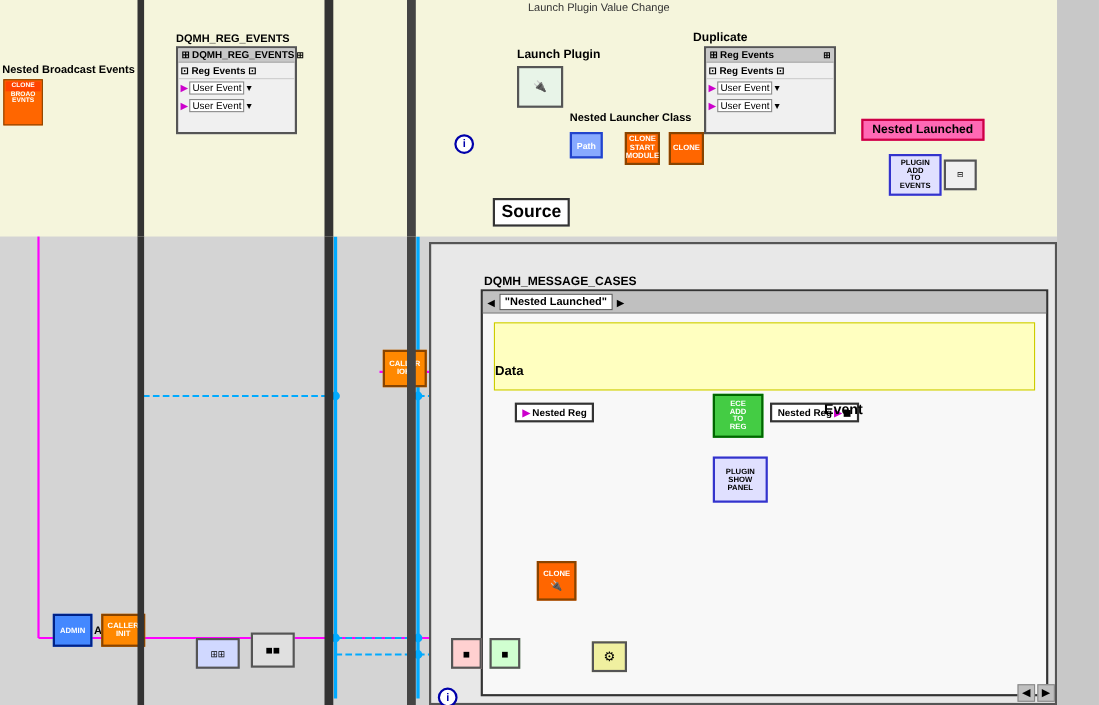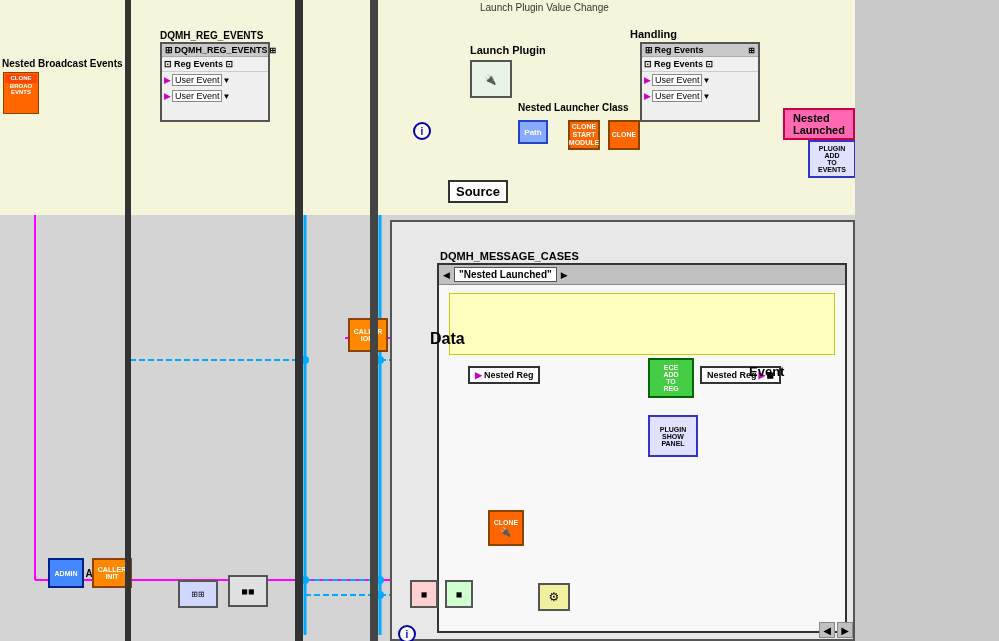--- a/index.html
+++ b/index.html
@@ -14,7 +14,7 @@
     }
 
     .main-canvas {
-      width: 855px;
+      width: 961px;
       height: 641px;
       background: #d4d4d4;
       position: relative;

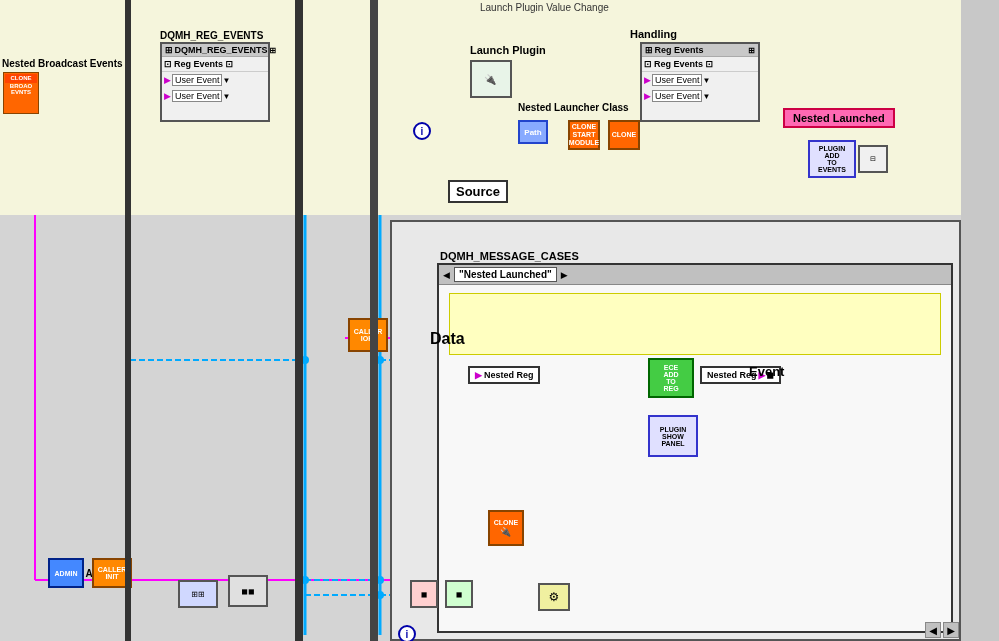--- a/index.html
+++ b/index.html
@@ -191,7 +191,7 @@
 
   <div style="position:absolute;top:30px;left:160px;font-size:10px;font-weight:bold;">DQMH_REG_EVENTS</div>
 
-  <div style="position:absolute;top:28px;left:630px;font-size:11px;font-weight:bold;">Handling</div>
+  <div style="position:absolute;top:28px;left:630px;font-size:11px;font-weight:bold;">Duplicate</div>
 
   <div style="position:absolute;top:42px;left:640px;width:120px;height:80px;border:2px solid #555;background:#f0f0f0;">
     <div style="background:#c8c8c8;font-size:9px;font-weight:bold;padding:1px 3px;border-bottom:1px solid #aaa;display:flex;align-items:center;gap:2px;">

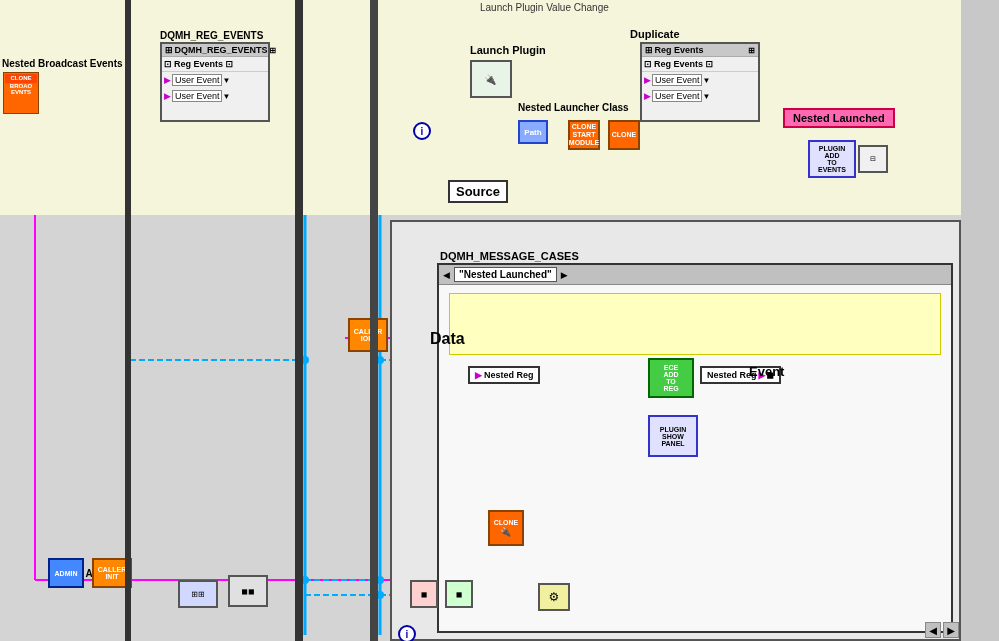--- a/index.html
+++ b/index.html
@@ -249,7 +249,7 @@
     <span>⊟</span>
   </div>
 
-  <div style="position:absolute;top:180px;left:448px;background:white;border:2px solid #333;font-size:13px;font-weight:bold;padding:2px 6px;">Source</div>
+  <div style="position:absolute;top:180px;left:448px;background:white;border:2px solid #333;font-size:16px;font-weight:bold;padding:2px 6px;">Source</div>
 
   <div style="position:absolute;top:122px;left:413px;width:18px;height:18px;border:2px solid #0000aa;background:white;border-radius:50%;display:flex;align-items:center;justify-content:center;font-size:10px;font-weight:bold;color:#0000aa;">i</div>
 

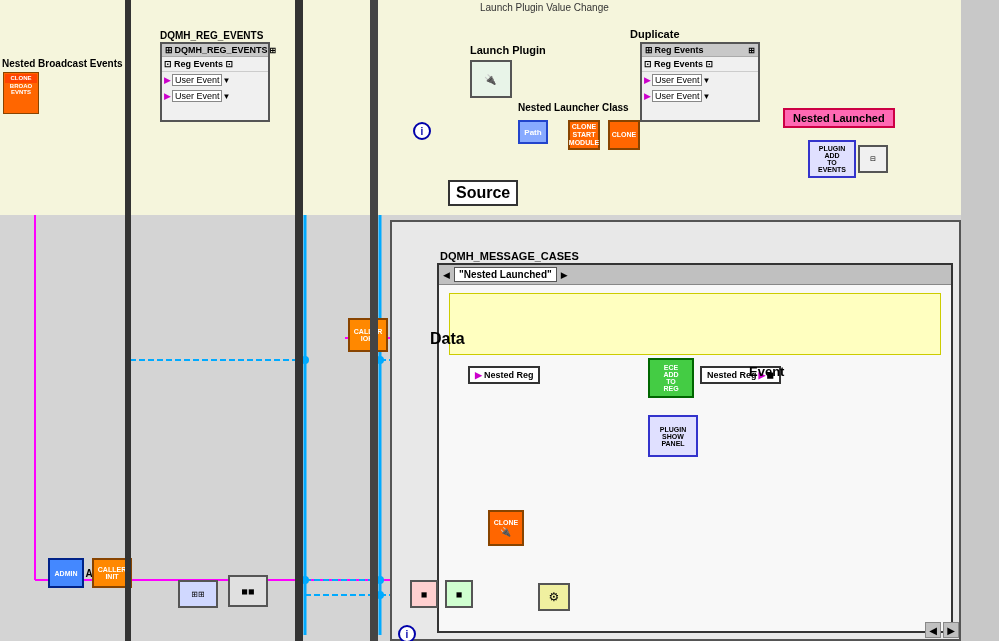--- a/index.html
+++ b/index.html
@@ -270,7 +270,7 @@
     </div>
   </div>
 
-  <div style="position:absolute;top:330px;left:430px;font-size:16px;font-weight:bold;">Data</div>
+  <div style="position:absolute;top:330px;left:450px;font-size:12px;font-weight:bold;">Data</div>
 
   <div style="position:absolute;top:318px;left:348px;width:40px;height:34px;background:#ff8800;border:2px solid #884400;color:white;font-size:7px;font-weight:bold;text-align:center;display:flex;flex-direction:column;align-items:center;justify-content:center;">
     <span>CALLER</span>

